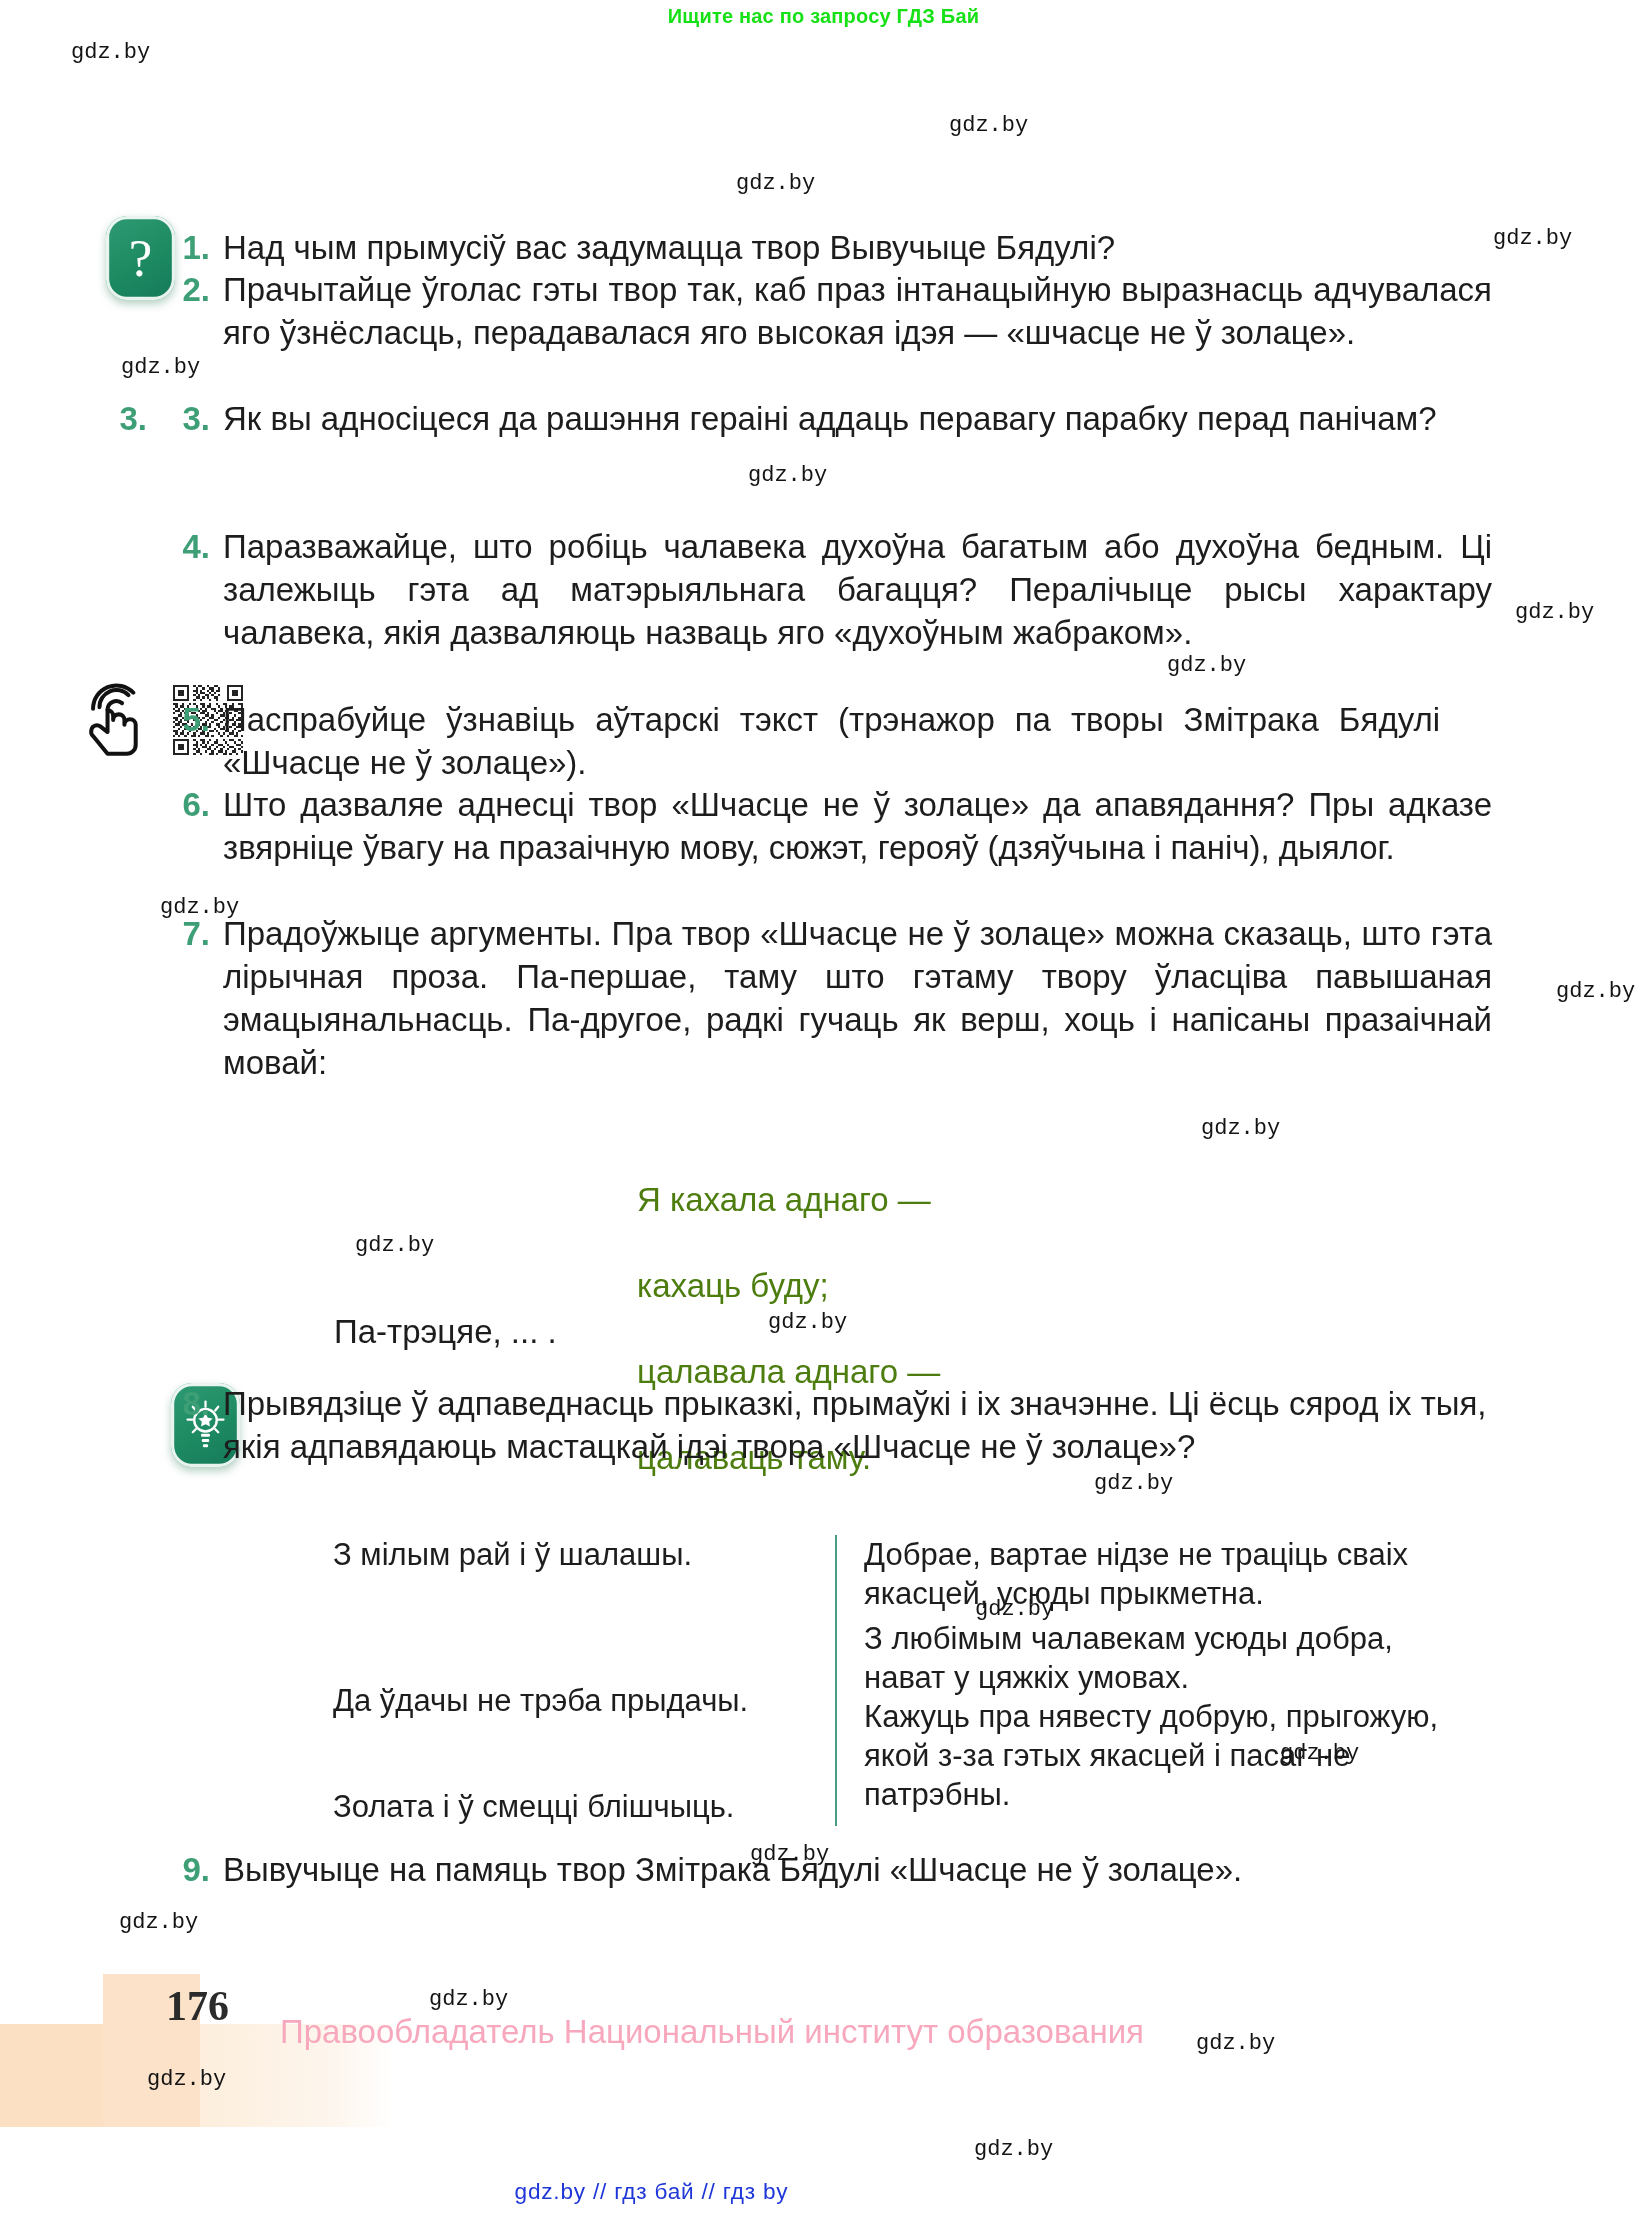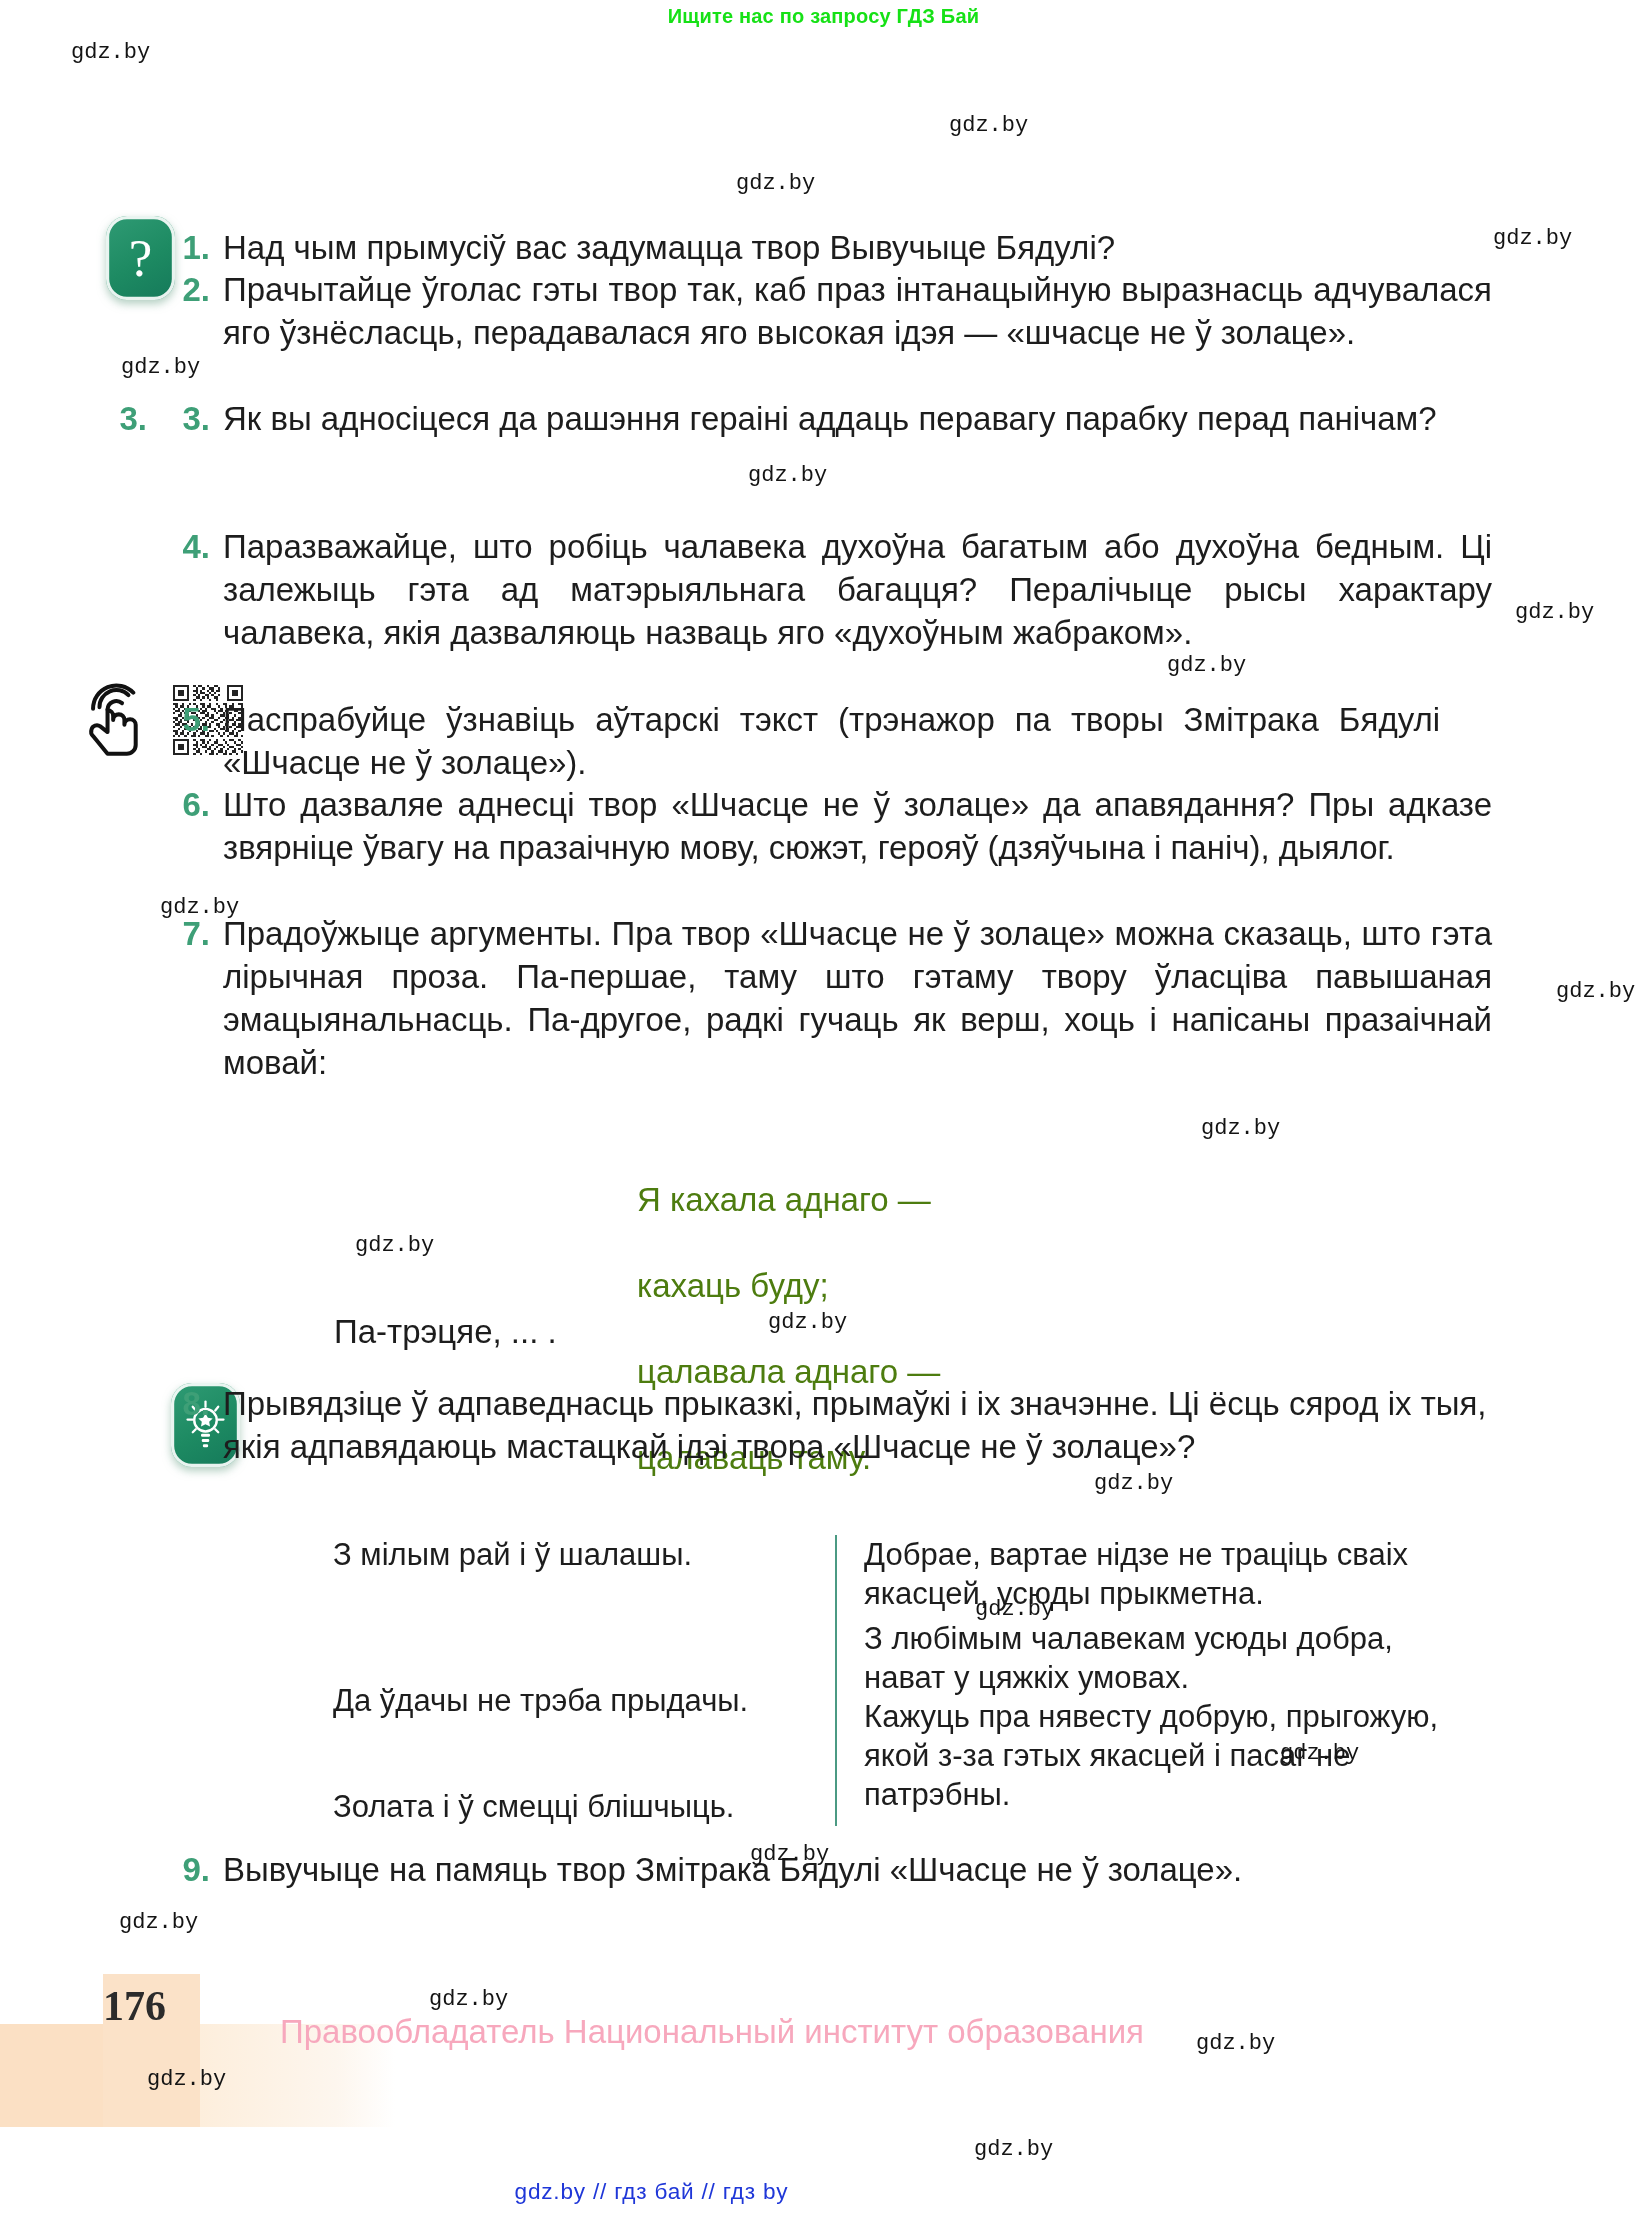--- a/index.html
+++ b/index.html
@@ -157,11 +157,12 @@
     position: absolute;
     left: 103px; top: 8px;
     width: 97px;
-    text-align: left;
+    text-align: center;
     font-family: "Liberation Serif", "DejaVu Serif", serif;
     font-size: 42px;
     font-weight: bold;
     color: #2b2b2b;
+    padding-left: 46px;
   }
 
   .copyright {

